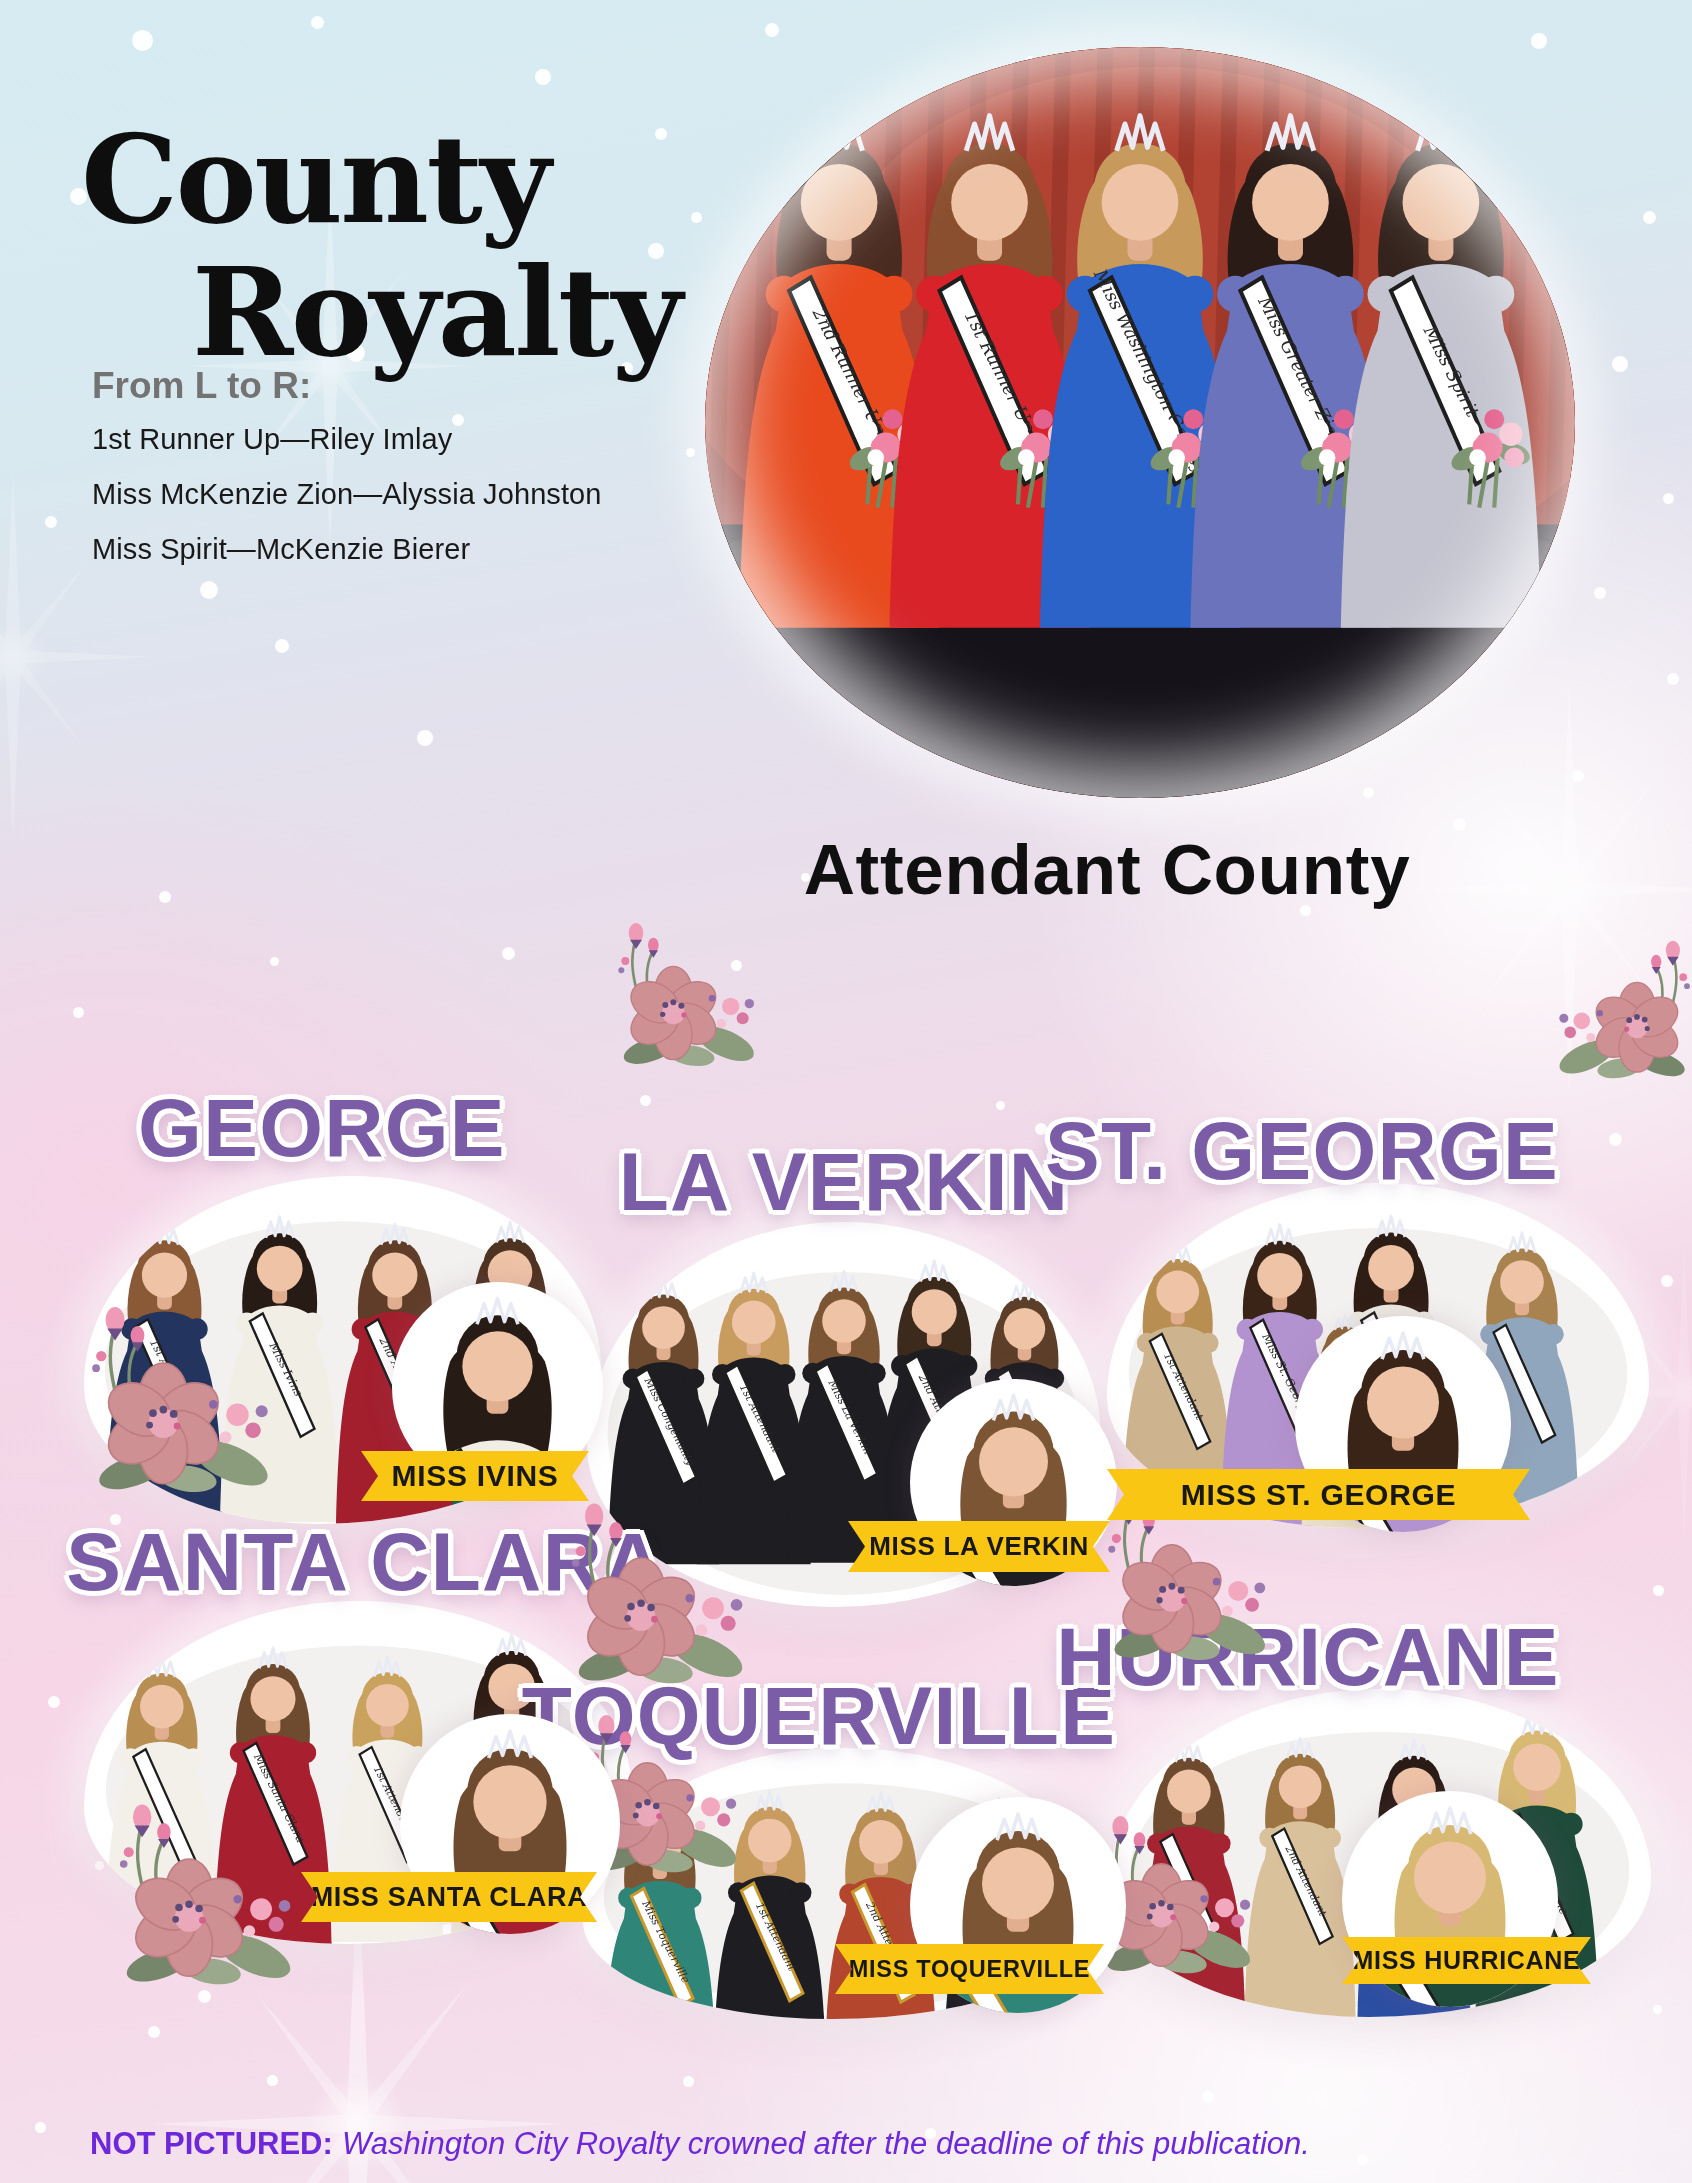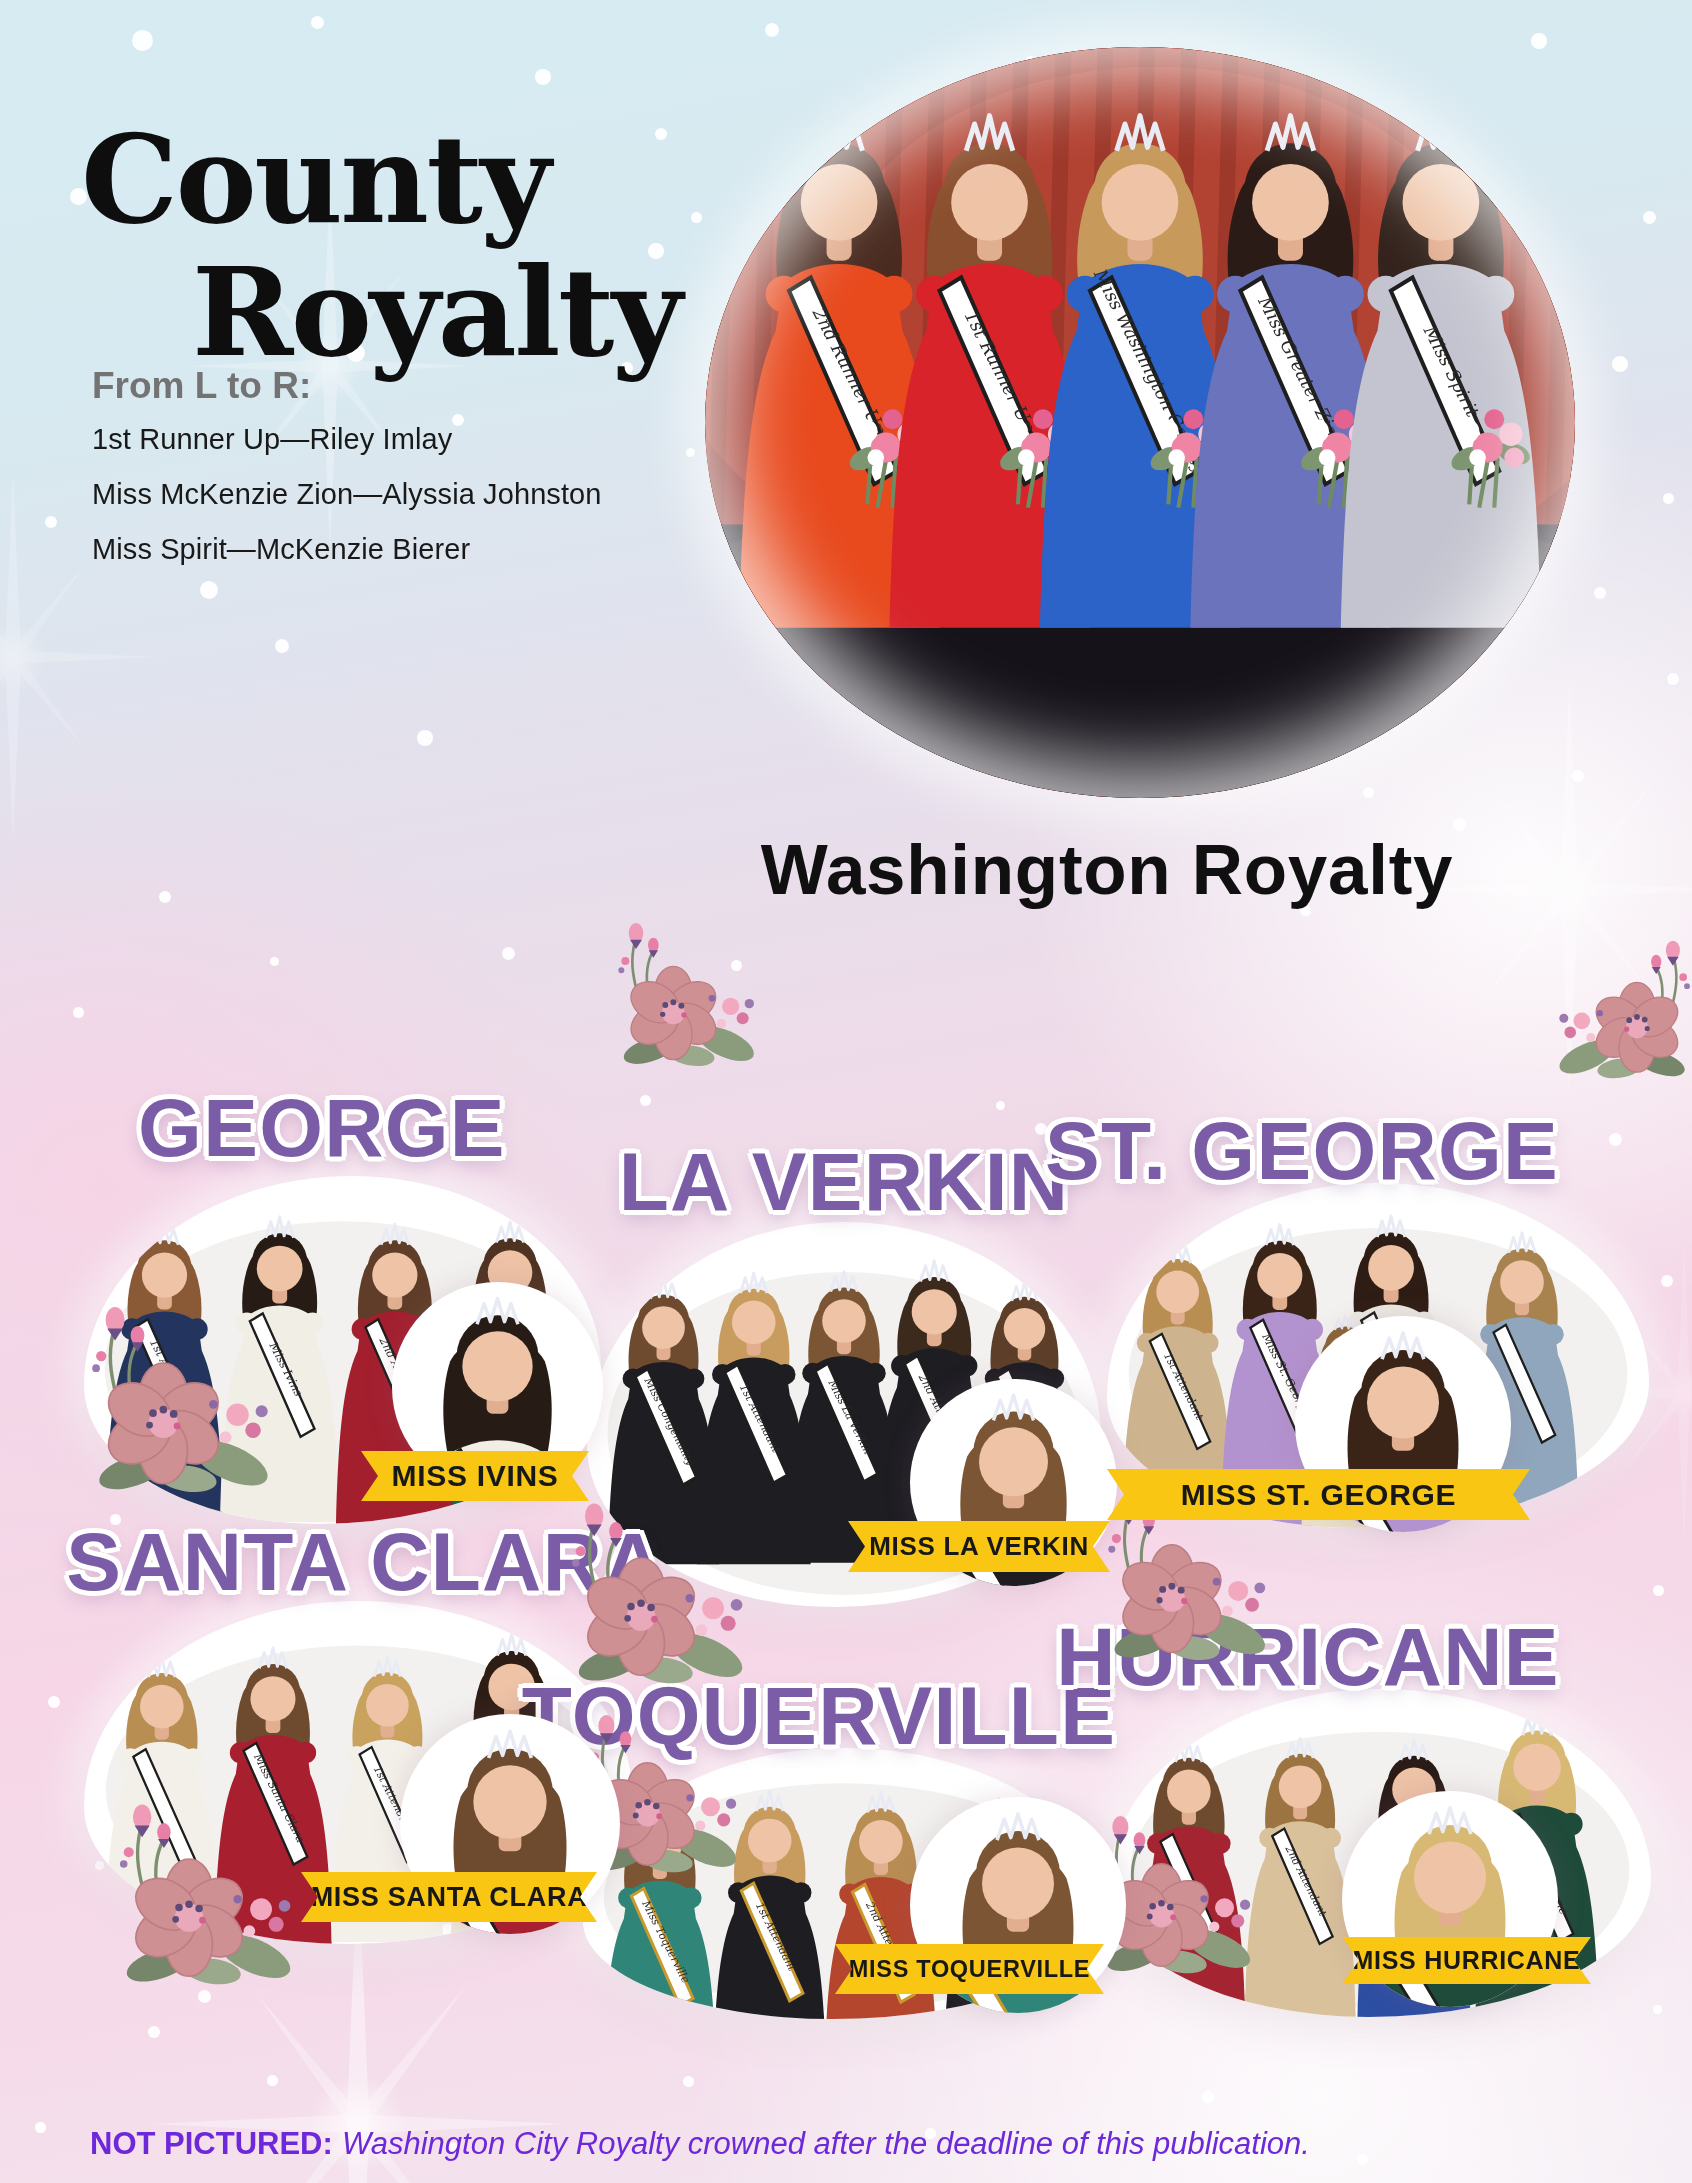--- a/index.html
+++ b/index.html
@@ -343,7 +343,7 @@
       </svg>
   </div>
 
-  <div class="sub-top">Washington Royalty</div>
+  <div class="sub-top">Attendant County</div>
 
   <div id="sections">
   <section class="city">

